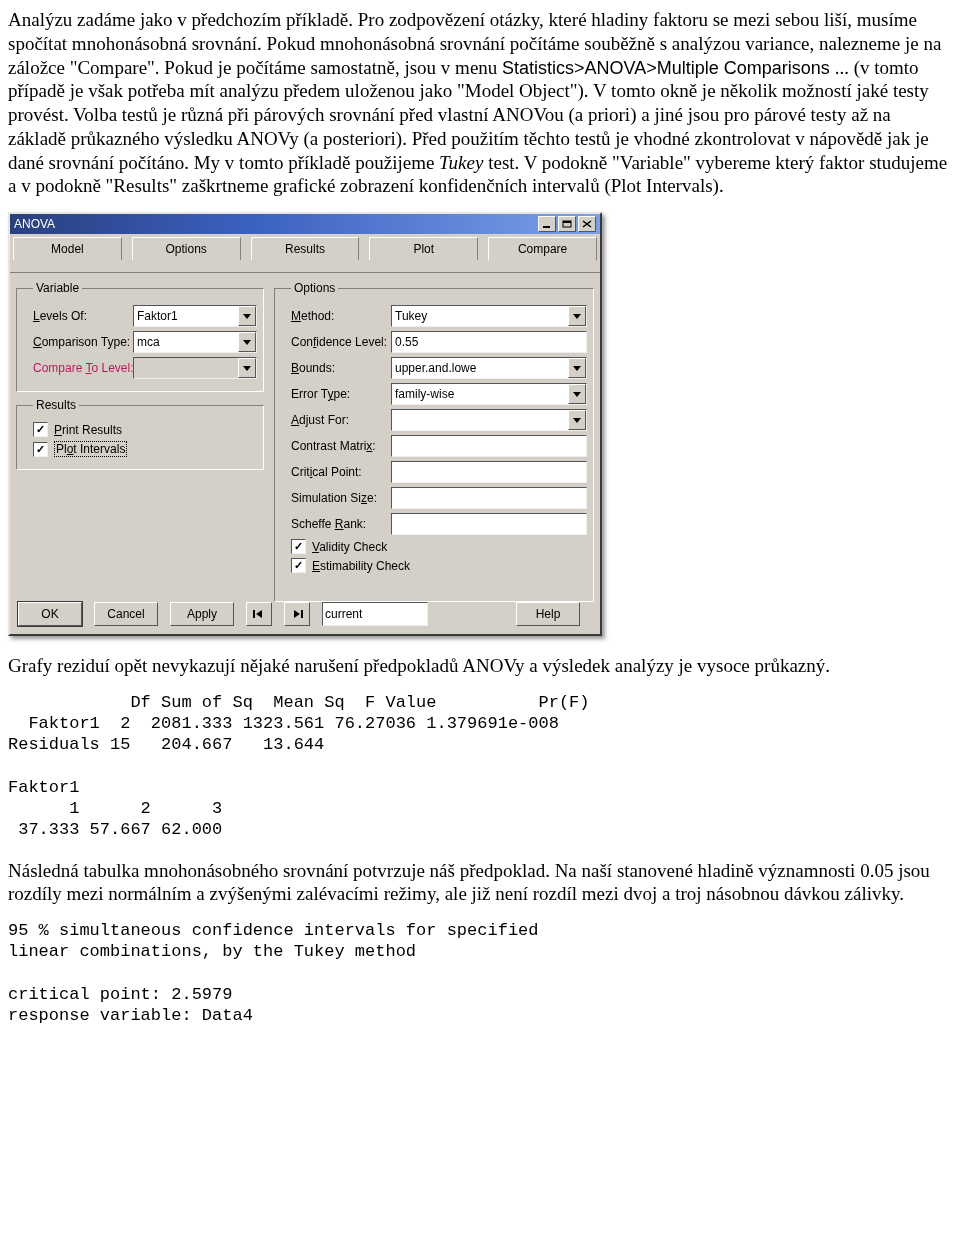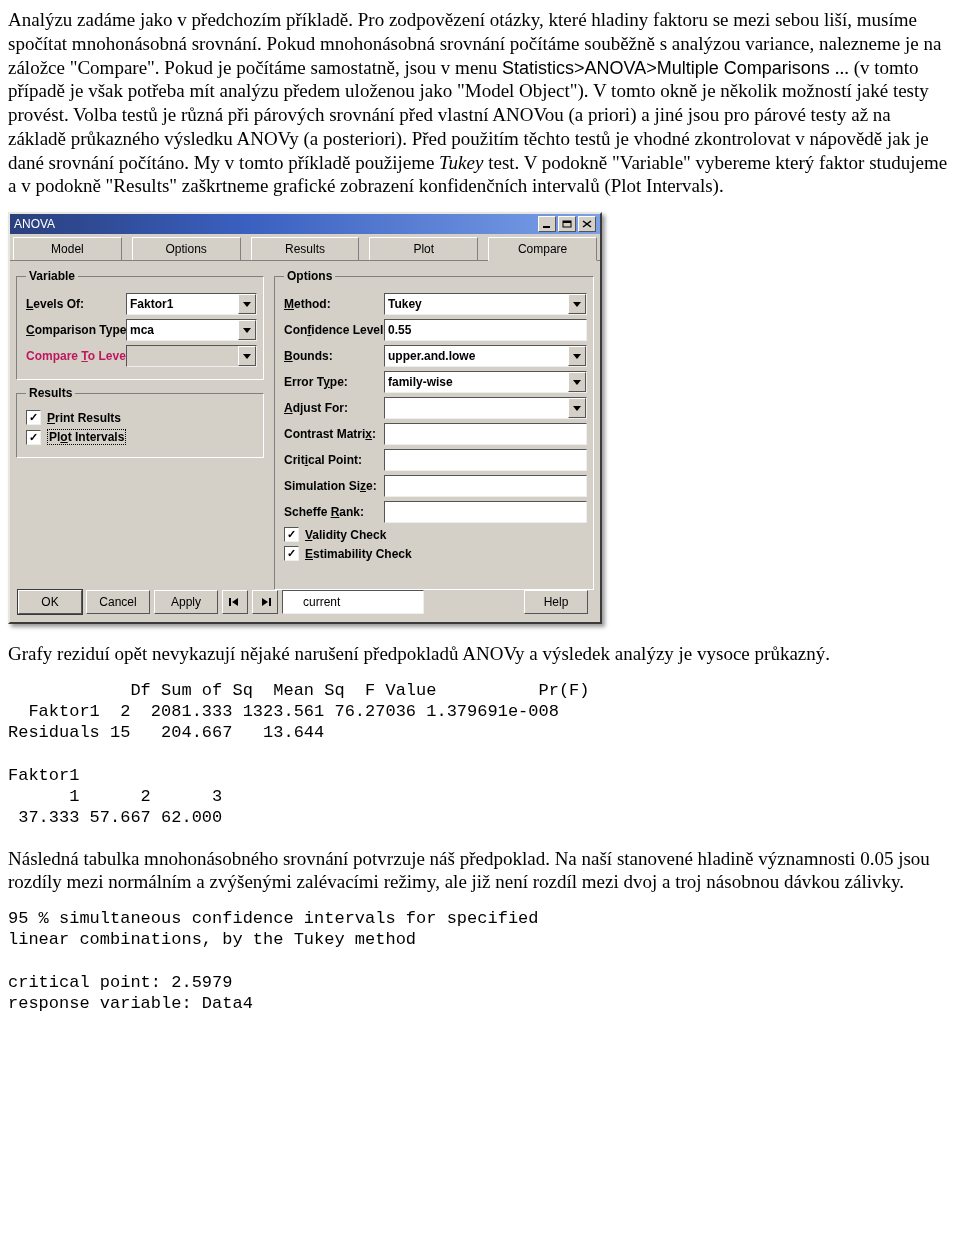--- a/index.html
+++ b/index.html
@@ -66,7 +66,7 @@
   .tabrow {
     display: flex;
     background: #d4d0c8;
-    padding: 3px 3px 0 3px;
+    padding: 3px 3px 12px 3px;
     border-bottom: 1px solid #808080;
     gap: 8px;
   }

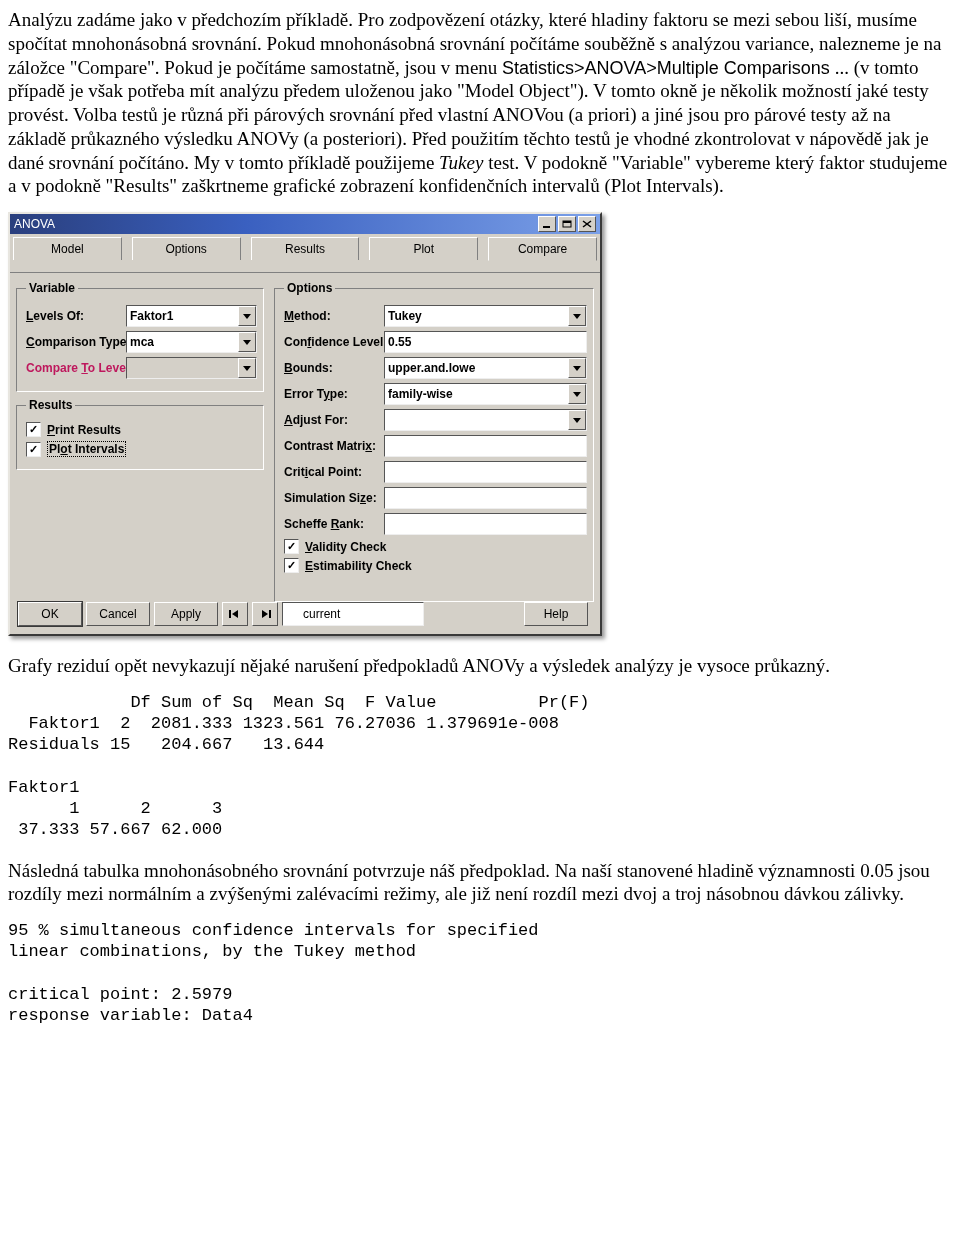--- a/index.html
+++ b/index.html
@@ -102,10 +102,9 @@
     border-left: 1px solid #808080;
     border-right: 1px solid #fff;
     border-bottom: 1px solid #fff;
-    padding: 6px 6px 8px 9px;
+    padding: 6px 6px 8px 16px;
     margin: 0;
     position: relative;
-    font-weight: bold;
   }
   fieldset>legend {
     background: #d4d0c8;

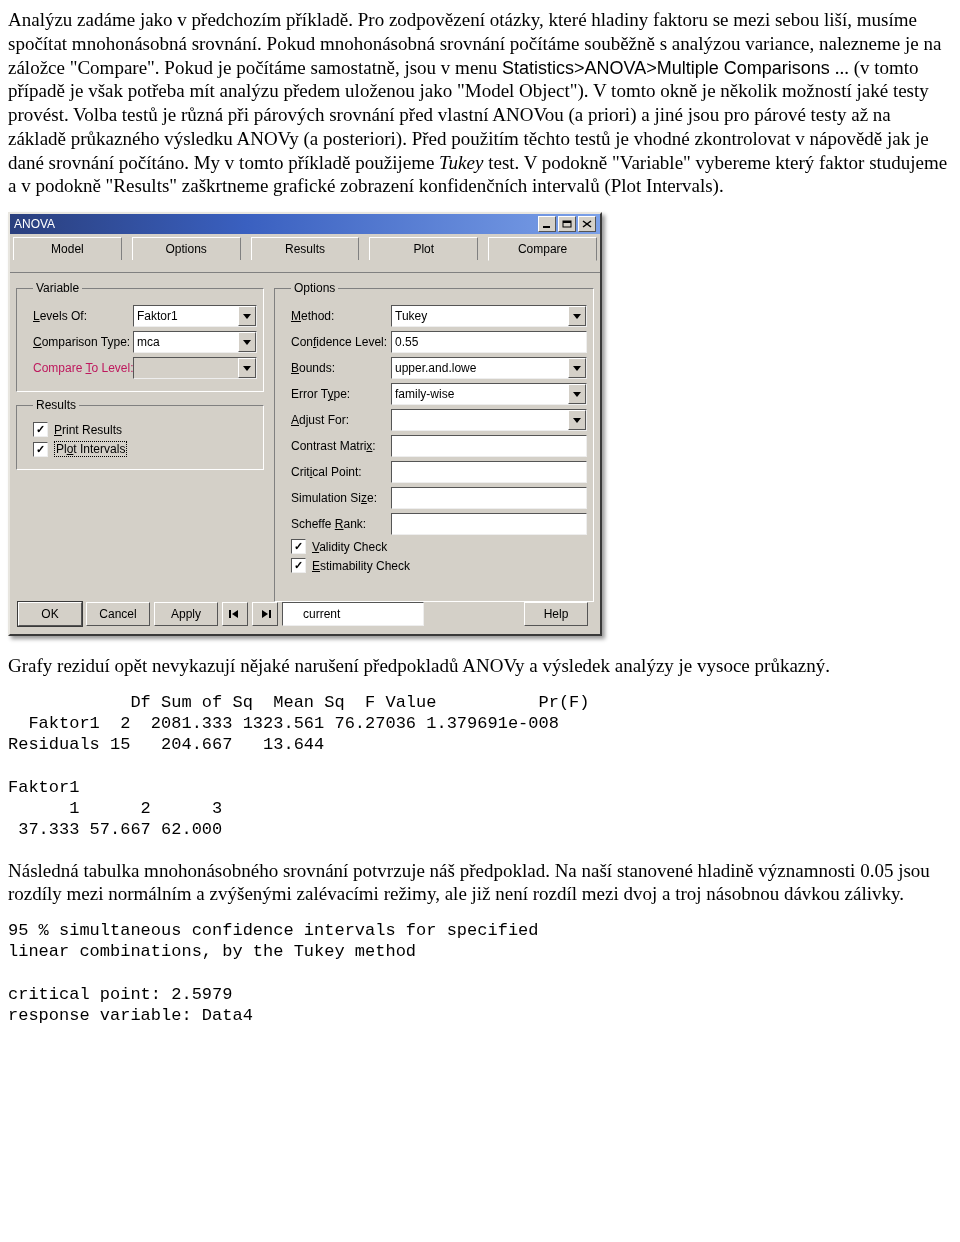--- a/index.html
+++ b/index.html
@@ -188,7 +188,7 @@
     border-bottom: 1px solid #555;
     display:inline-flex;align-items:center;justify-content:center;
     padding: 0 8px;
-    margin-right: 4px;
+    margin-right: 12px;
     font-size:12px;
   }
   .btn-outline { box-shadow: 0 0 0 1px #3a3a3a; }

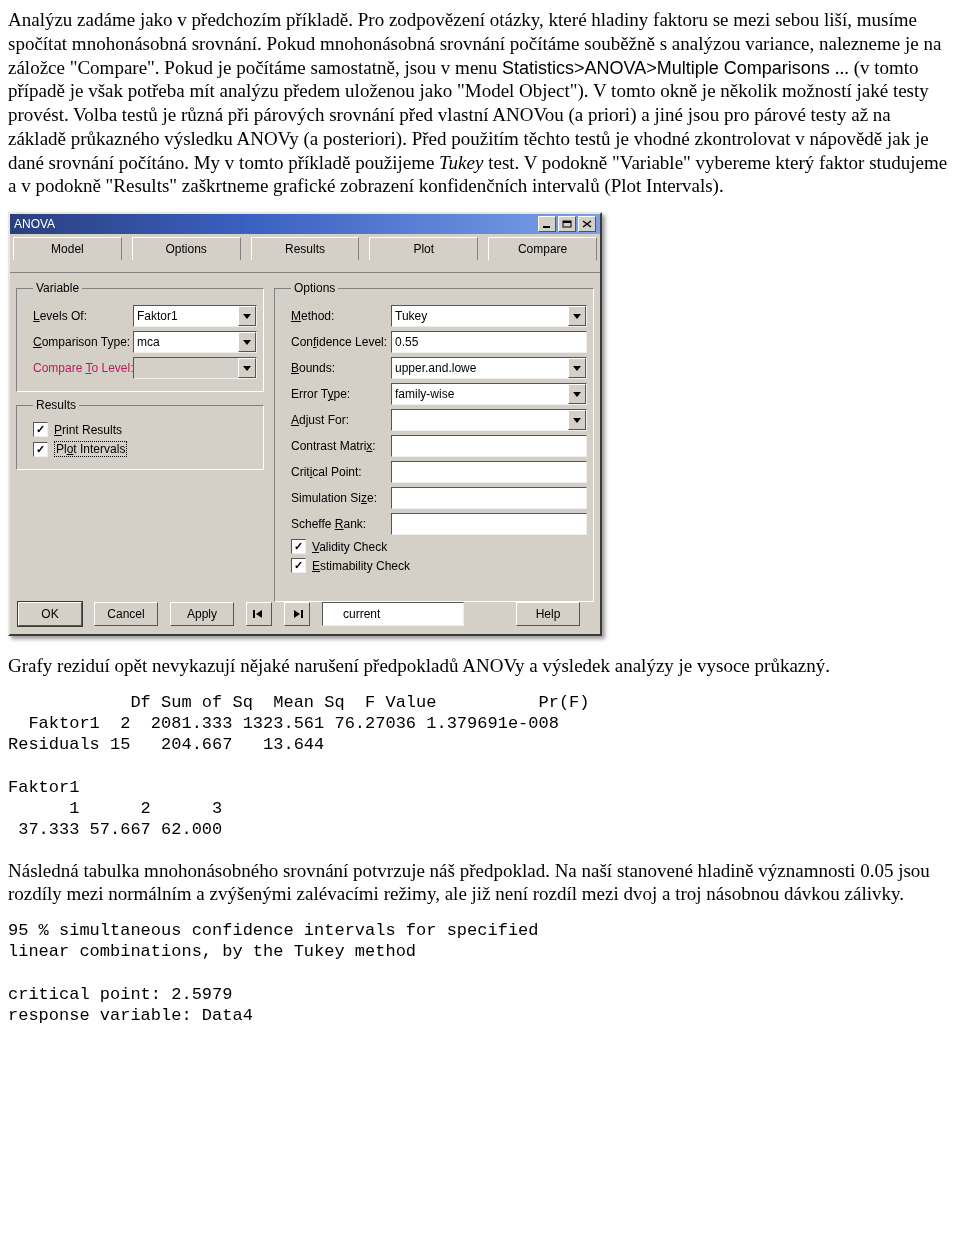--- a/index.html
+++ b/index.html
@@ -207,7 +207,7 @@
     border-left: 1px solid #555;
     border-right: 1px solid #eee;
     border-bottom: 1px solid #eee;
-    padding: 0 20px;
+    padding: 0 2px;
     display:flex;align-items:center;
   }
 </style>

